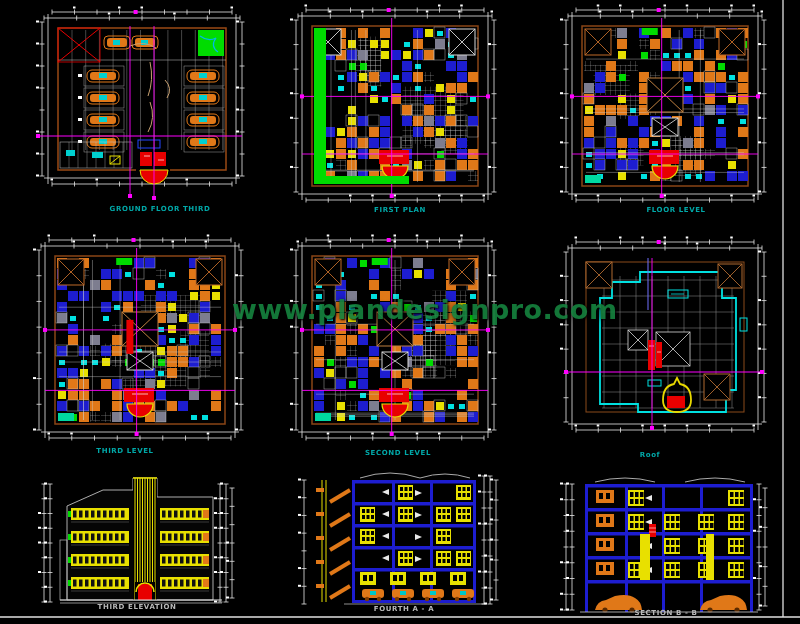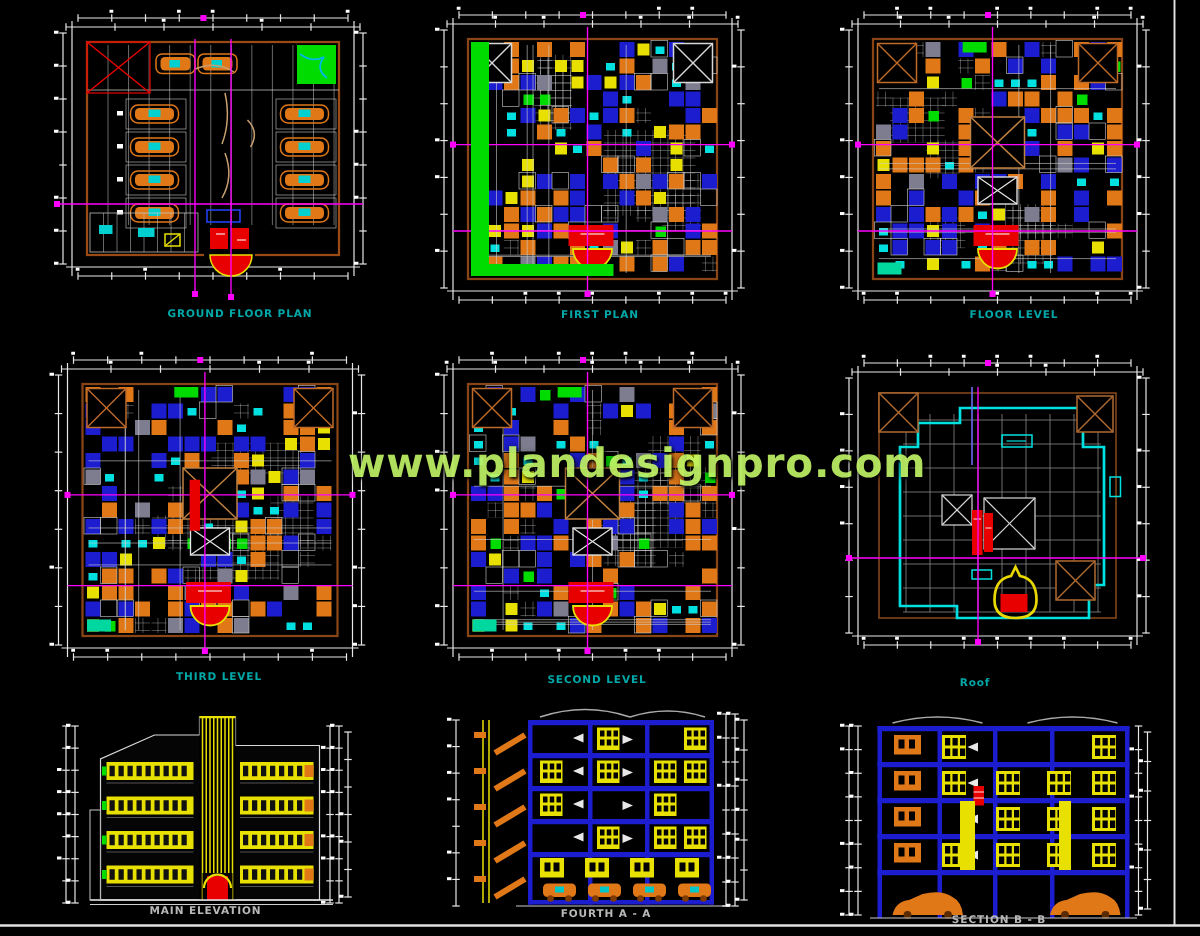--- a/index.html
+++ b/index.html
@@ -1940,7 +1940,7 @@
       <line x1="783" y1="0" x2="783" y2="617" stroke="#e0e0e0" stroke-width="1.3"></line>
       <line x1="0" y1="617" x2="800" y2="617" stroke="#e0e0e0" stroke-width="1.6"></line>
     </svg>
-  <div class="lbl" style="left: 160px; top: 205px; color: rgb(0, 168, 168);">GROUND FLOOR PLAN</div>
+  <div class="lbl" style="left: 160px; top: 205px; color: rgb(0, 168, 168);">GROUND FLOOR THIRD</div>
   <div class="lbl" style="left: 400px; top: 206px; color: rgb(0, 168, 168);">FIRST PLAN</div>
   <div class="lbl" style="left: 676px; top: 206px; color: rgb(0, 168, 168);">FLOOR LEVEL</div>
   <div class="lbl" style="left: 146px; top: 447px; color: rgb(0, 168, 168); text-align: right;">THIRD LEVEL</div>

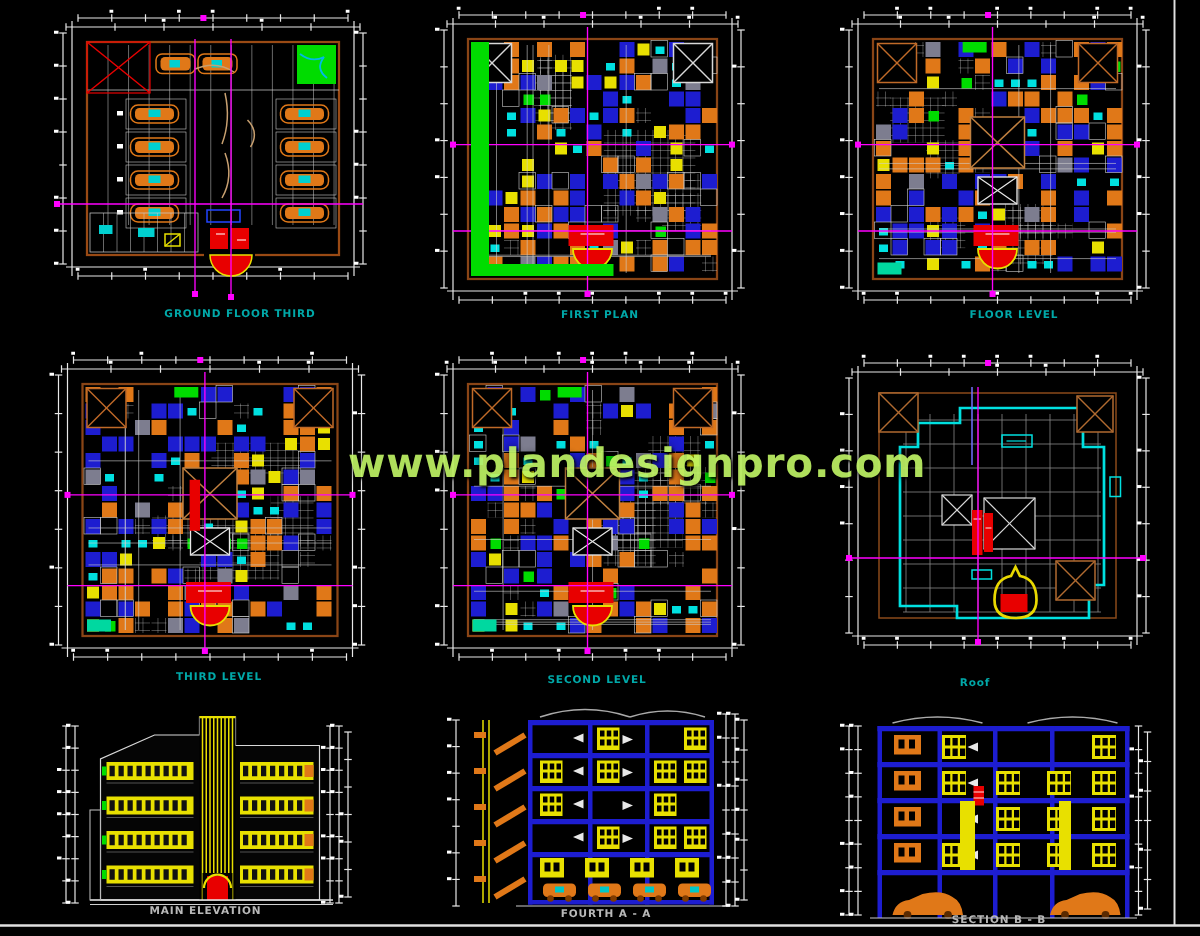--- a/index.html
+++ b/index.html
@@ -1949,7 +1949,7 @@
   <div class="lbl" style="left: 137px; top: 603px; color: rgb(184, 184, 184);">MAIN ELEVATION</div>
   <div class="lbl" style="left: 404px; top: 605px; color: rgb(184, 184, 184);">FOURTH A - A</div>
   <div class="lbl" style="left: 666px; top: 609px; color: rgb(184, 184, 184);">SECTION B - B</div>
-  <div id="wm" style="color: #bef264;">www.plandesignpro.com</div>
+  <div id="wm" style="color: #15803d;">www.plandesignpro.com</div>
 </div>
 
 </body></html>

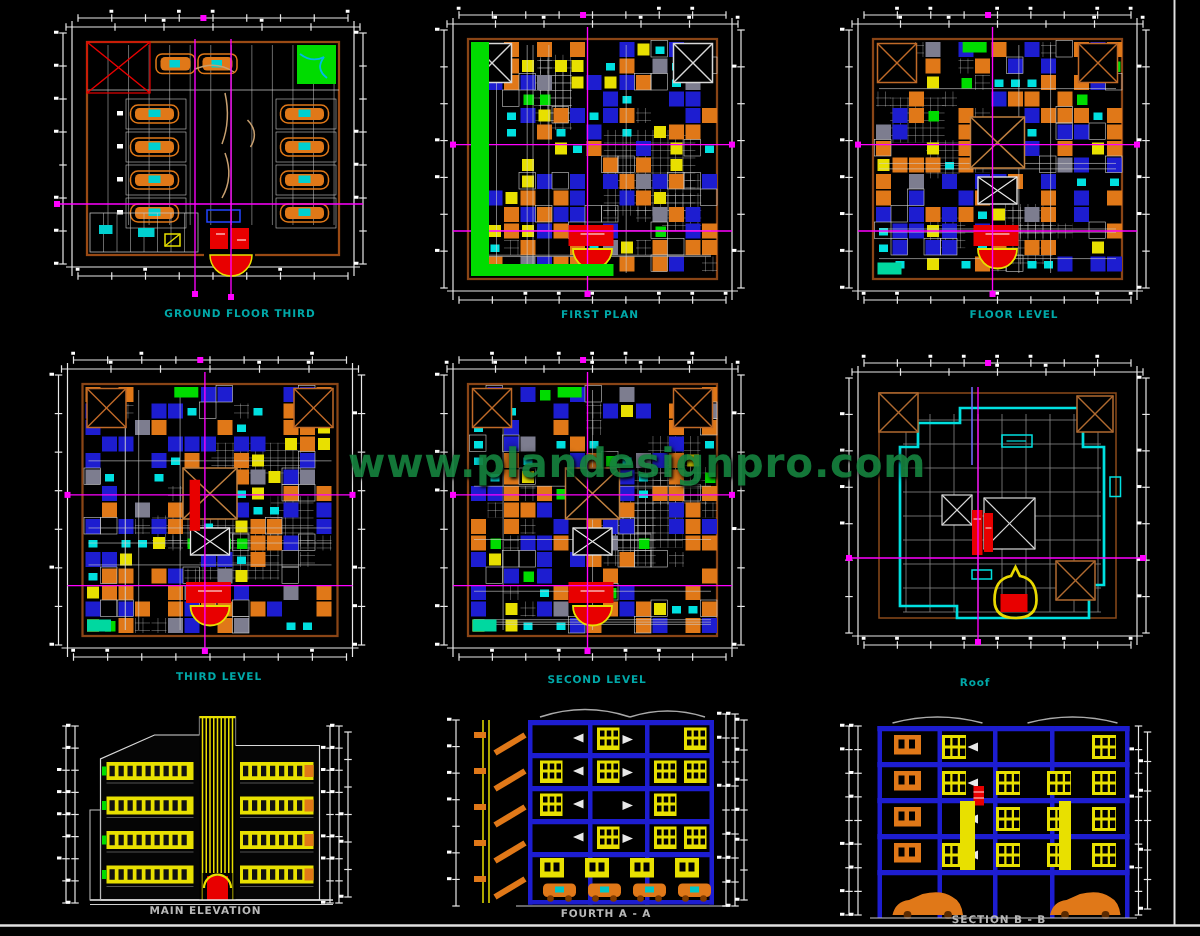--- a/index.html
+++ b/index.html
@@ -1943,7 +1943,7 @@
   <div class="lbl" style="left: 160px; top: 205px; color: rgb(0, 168, 168);">GROUND FLOOR THIRD</div>
   <div class="lbl" style="left: 400px; top: 206px; color: rgb(0, 168, 168);">FIRST PLAN</div>
   <div class="lbl" style="left: 676px; top: 206px; color: rgb(0, 168, 168);">FLOOR LEVEL</div>
-  <div class="lbl" style="left: 146px; top: 447px; color: rgb(0, 168, 168); text-align: right;">THIRD LEVEL</div>
+  <div class="lbl" style="left: 125px; top: 447px; color: rgb(0, 168, 168); text-align: right;">THIRD LEVEL</div>
   <div class="lbl" style="left: 398px; top: 449px; color: rgb(0, 168, 168);">SECOND LEVEL</div>
   <div class="lbl" style="left: 650px; top: 451px; color: rgb(0, 168, 168);">Roof</div>
   <div class="lbl" style="left: 137px; top: 603px; color: rgb(184, 184, 184);">MAIN ELEVATION</div>

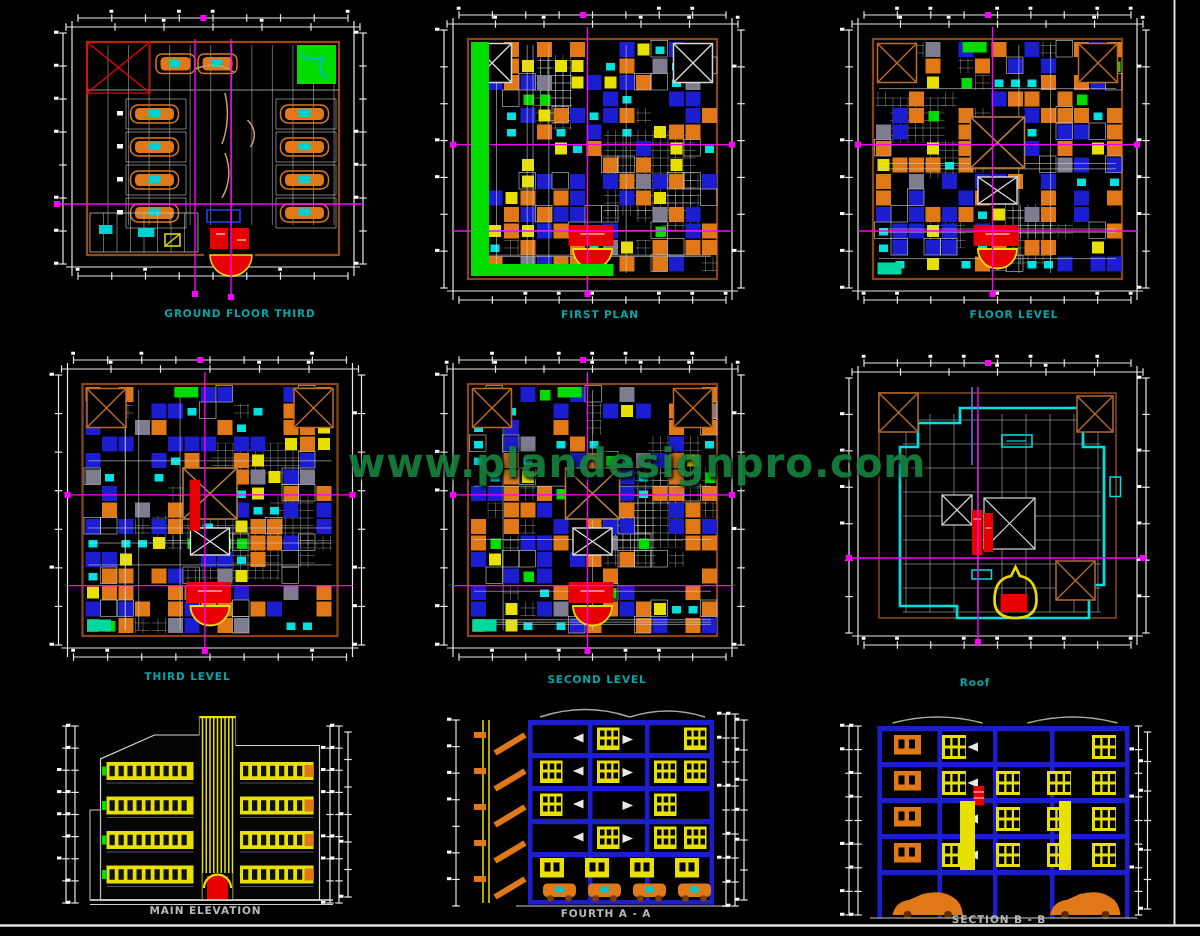--- a/index.html
+++ b/index.html
@@ -1946,7 +1946,7 @@
   <div class="lbl" style="left: 125px; top: 447px; color: rgb(0, 168, 168); text-align: right;">THIRD LEVEL</div>
   <div class="lbl" style="left: 398px; top: 449px; color: rgb(0, 168, 168);">SECOND LEVEL</div>
   <div class="lbl" style="left: 650px; top: 451px; color: rgb(0, 168, 168);">Roof</div>
-  <div class="lbl" style="left: 137px; top: 603px; color: rgb(184, 184, 184);">MAIN ELEVATION</div>
+  <div class="lbl" style="left: 137px; top: 603px; color: rgb(184, 184, 184);">THIRD ELEVATION</div>
   <div class="lbl" style="left: 404px; top: 605px; color: rgb(184, 184, 184);">FOURTH A - A</div>
   <div class="lbl" style="left: 666px; top: 609px; color: rgb(184, 184, 184);">SECTION B - B</div>
   <div id="wm" style="color: #15803d;">www.plandesignpro.com</div>

